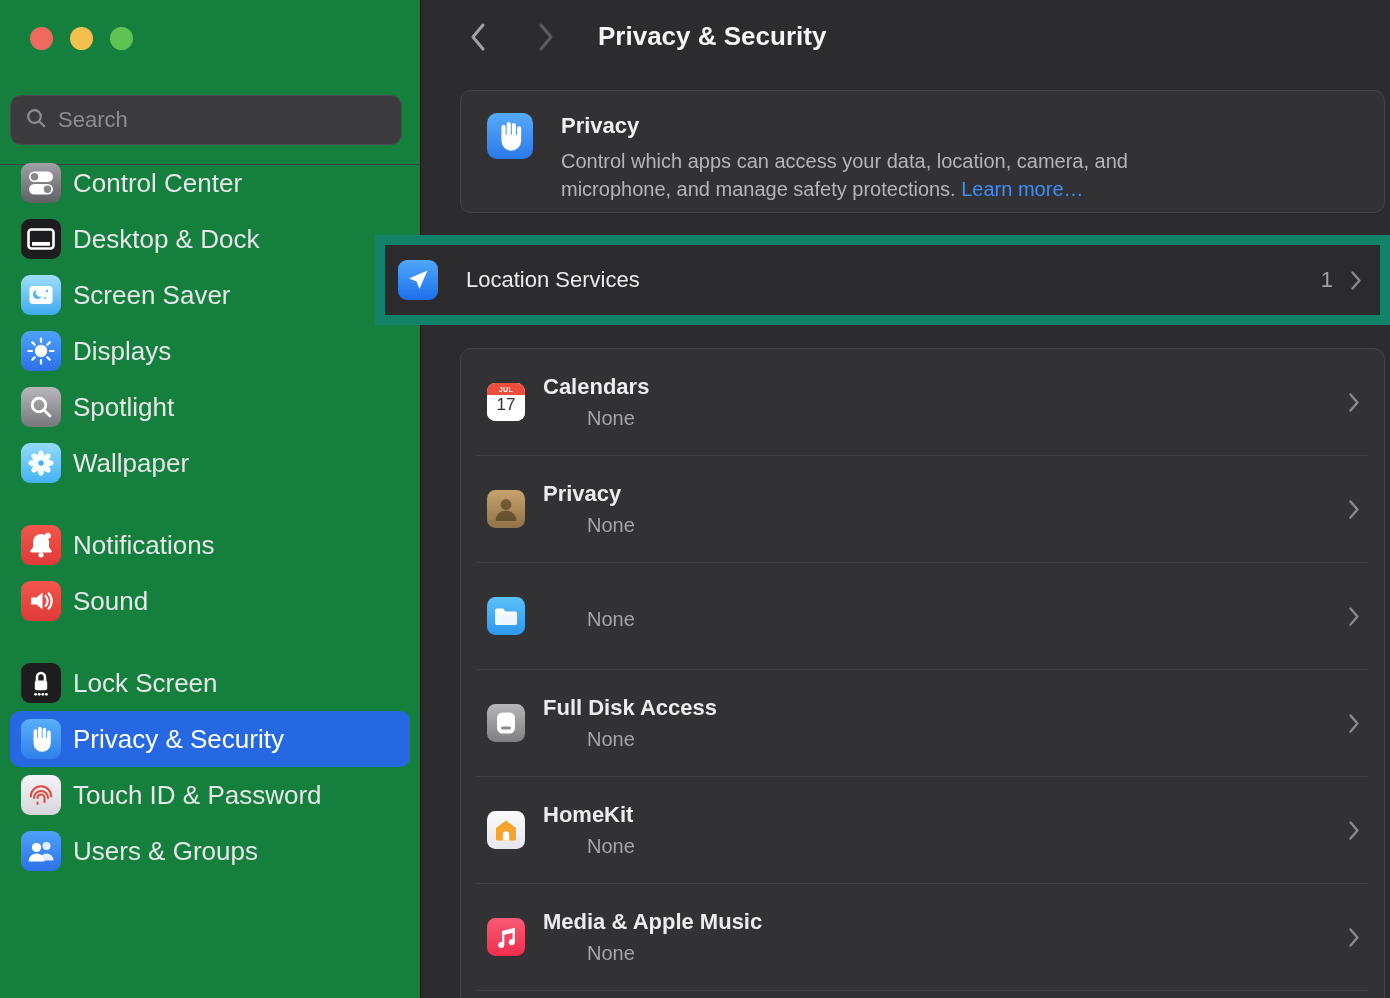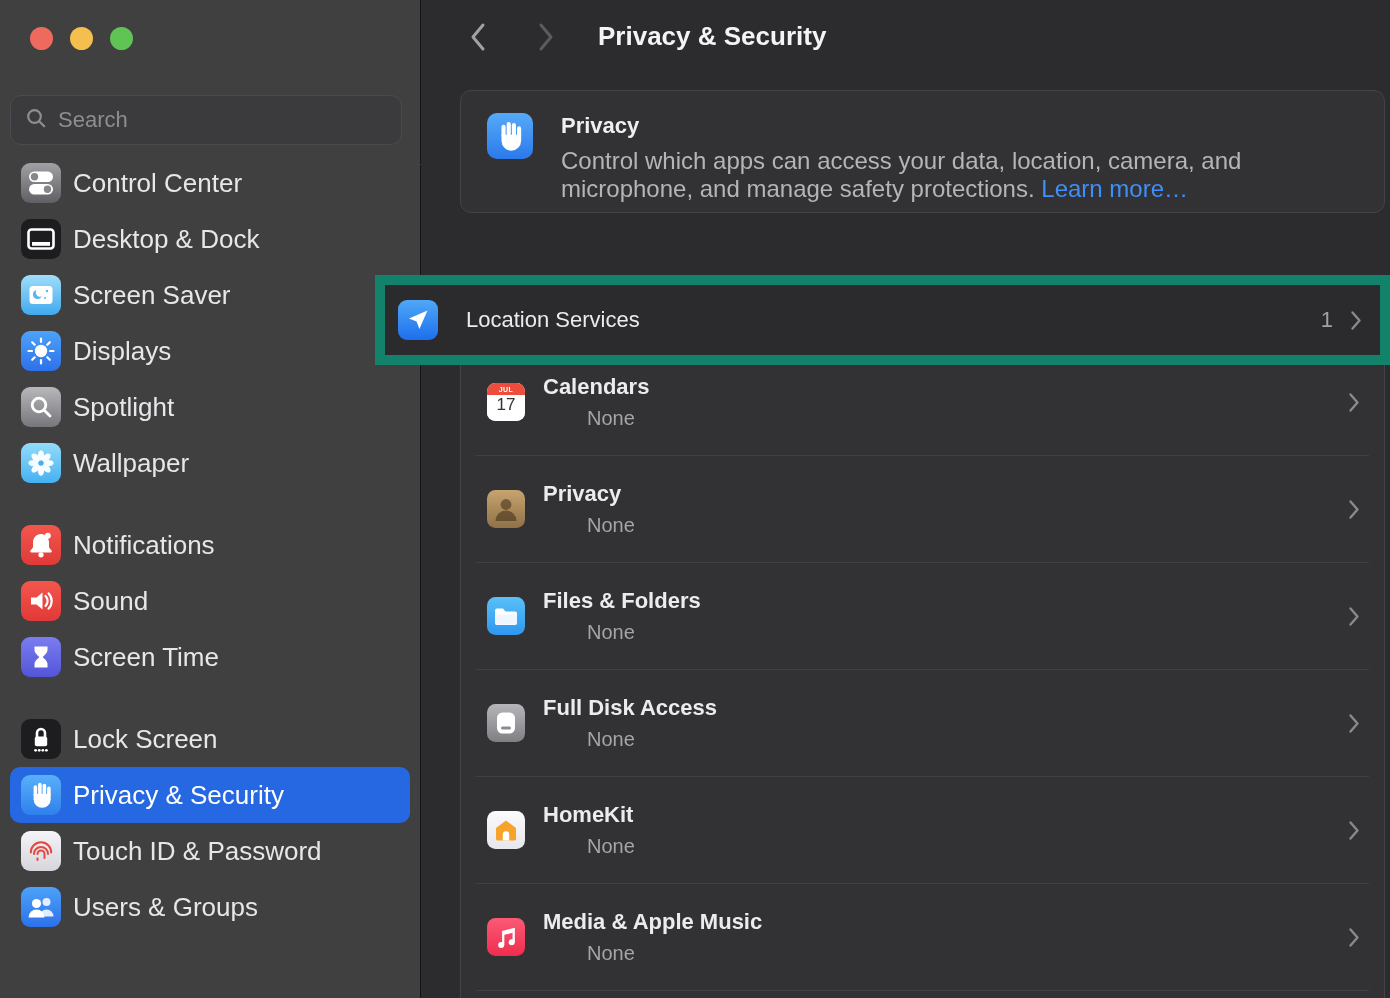--- a/index.html
+++ b/index.html
@@ -13,7 +13,7 @@
   
   .sidebar {
     position:absolute; top:0; left:0; width:421px; height:998px;
-    background:#404040; border-right:1px solid #141416;
+    background:#15803d; border-right:1px solid #141416;
   }
   .traffic { position:absolute; top:27px; left:30px; display:flex; gap:17px; }
   .dot { width:23px; height:23px; border-radius:50%; }

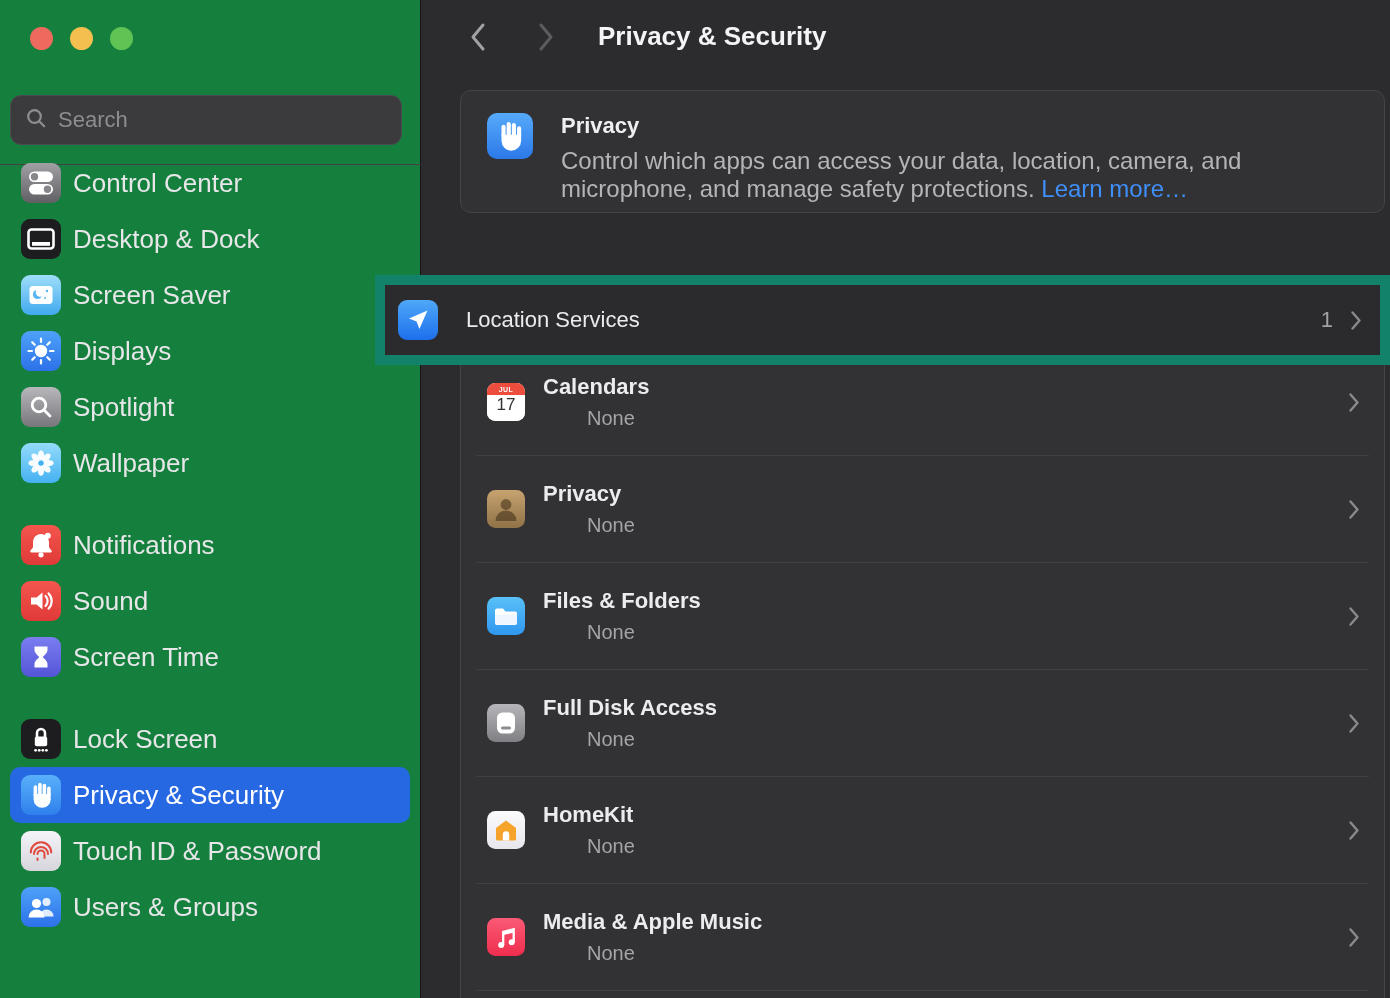--- a/index.html
+++ b/index.html
@@ -81,7 +81,7 @@
     background:linear-gradient(180deg,#56aaf9,#2b79ea);
     display:flex; align-items:center; justify-content:center; }
   .privacy-title { font-size:22px; font-weight:bold; color:#efeef1; margin-bottom:8px; }
-  .privacy-desc { font-size:24px; line-height:28px; color:#b5b4b7; }
+  .privacy-desc { font-size:20px; line-height:28px; color:#b5b4b7; }
   .learn-more { color:#3f8ff8; cursor:pointer; }
 
   

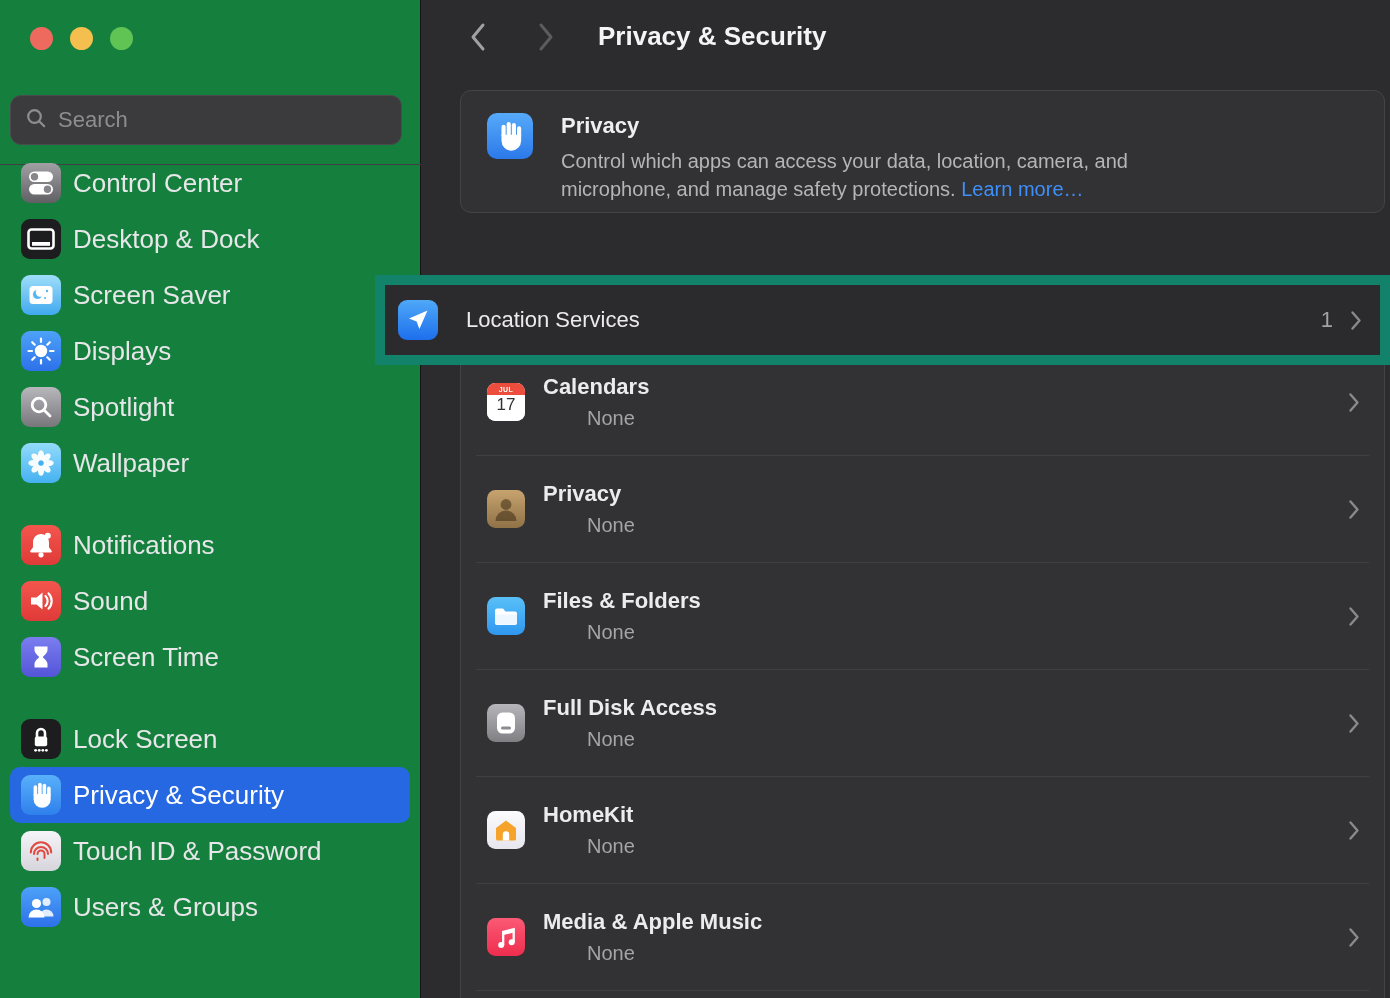--- a/index.html
+++ b/index.html
@@ -88,7 +88,7 @@
   .annotation-box {
     position:absolute; left:375px; top:235px; width:1015px; height:90px;
     border:10px solid #12826a; background:#2b2a2c;
-    display:flex; align-items:center; padding:0 18px 0 13px;margin-top:40px;
+    display:flex; align-items:center; padding:0 18px 0 13px;
   }
   .annotation-box .label { font-size:22px; color:#eceaee; margin-left:28px; flex:1; }
   .annotation-box .count { font-size:22px; color:#a4a1a6; margin-right:17px; }

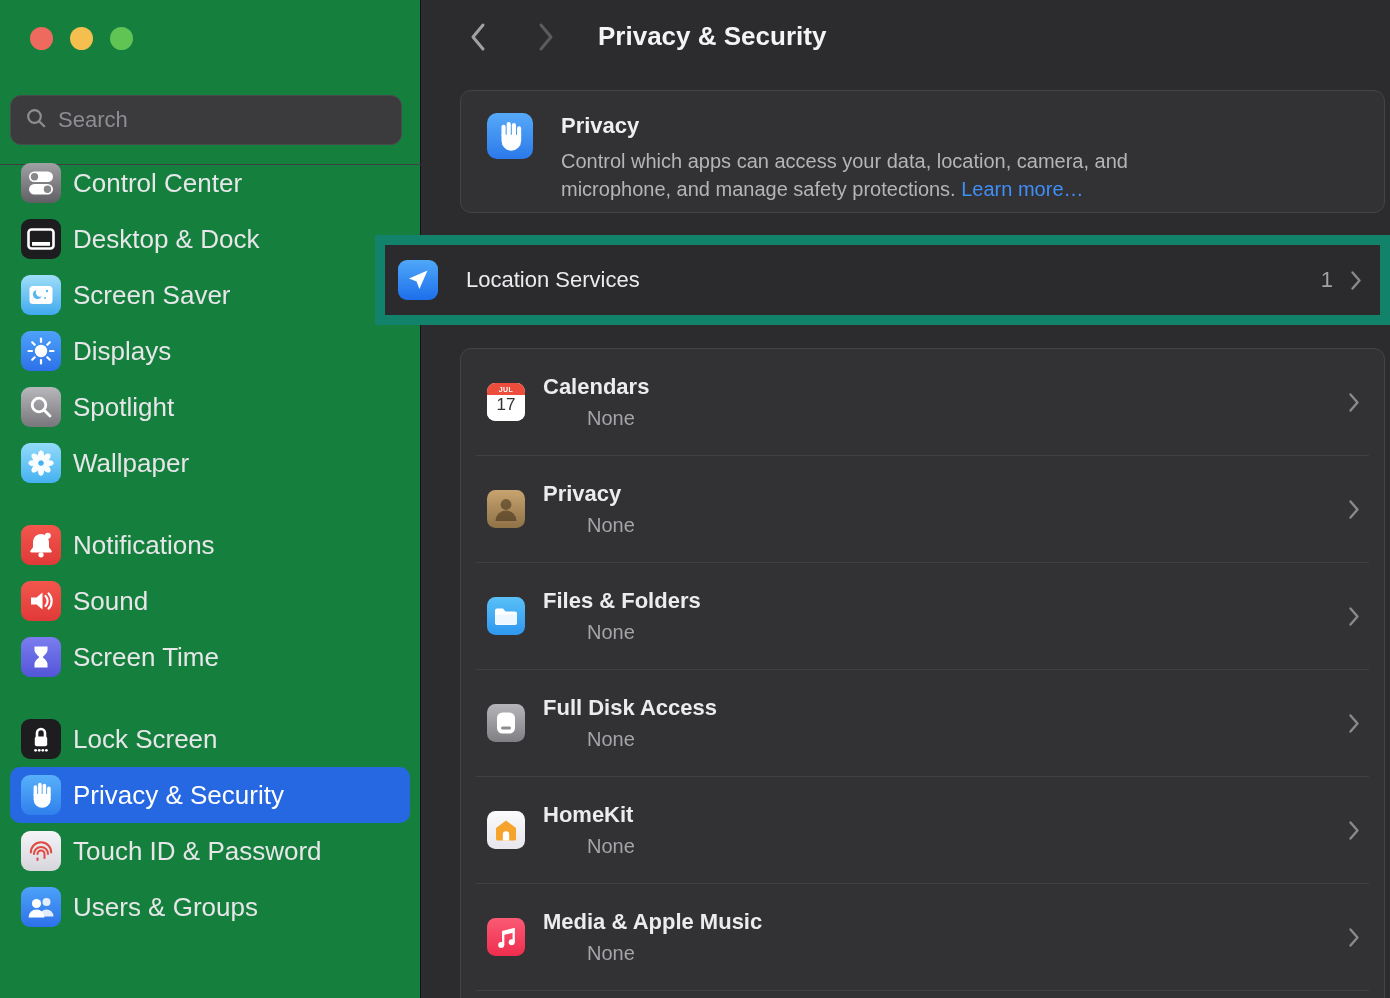--- a/index.html
+++ b/index.html
@@ -394,7 +394,6 @@
           </svg>
       </span>
       <span class="perm-text">
-        <div class="perm-title">Files &amp; Folders</div>
         <div class="perm-value">None</div>
       </span>
       <svg width="12" height="21" viewBox="0 0 12 21">

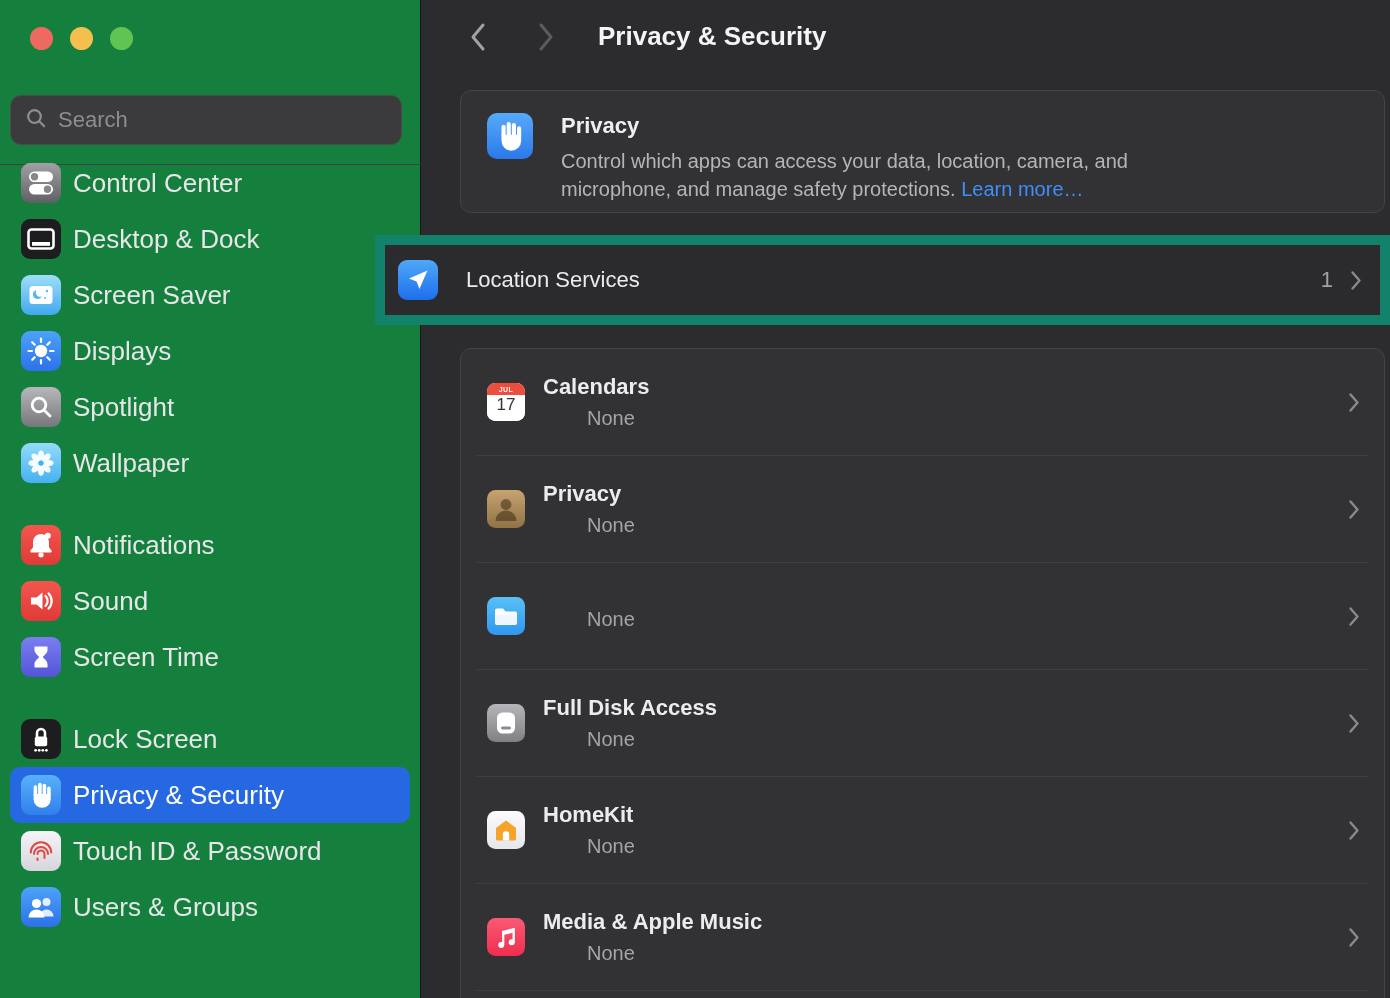--- a/index.html
+++ b/index.html
@@ -240,14 +240,6 @@
     </div>
 
 
-    <div class="side-row">
-      <span class="app-icon bg-indigo">
-        <svg width="40" height="40" viewBox="0 0 40 40">
-            <path d="M13.5 9.5h13v3.4c0 3.5-4.6 6.2-4.6 7.1 0 .9 4.6 3.6 4.6 7.1v3.4h-13v-3.4c0-3.5 4.6-6.2 4.6-7.1 0-.9-4.6-3.6-4.6-7.1z" fill="#fff"></path>
-          </svg>
-      </span>
-      <span class="label">Screen Time</span>
-    </div>
 
     <div class="section-gap"></div>
 

